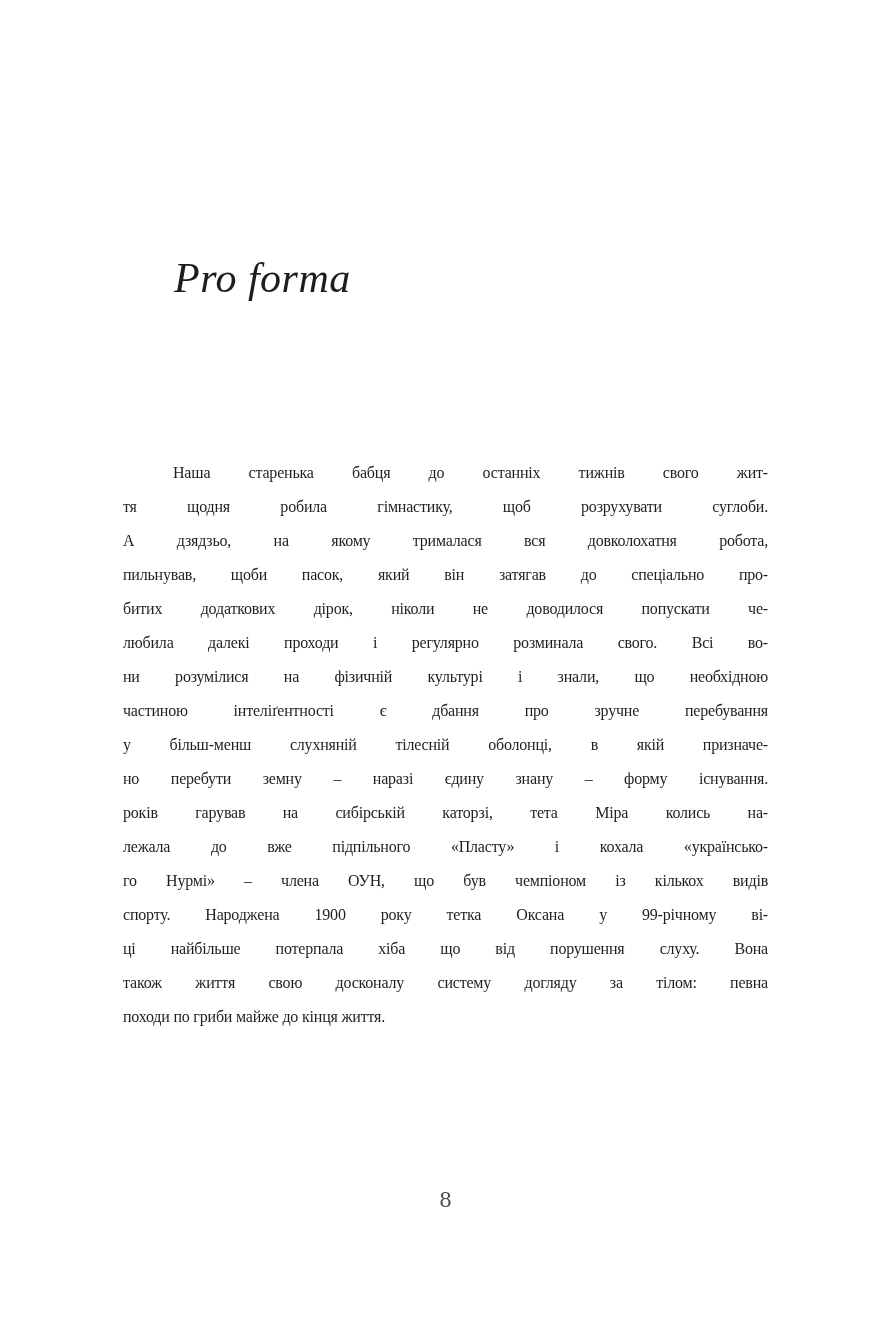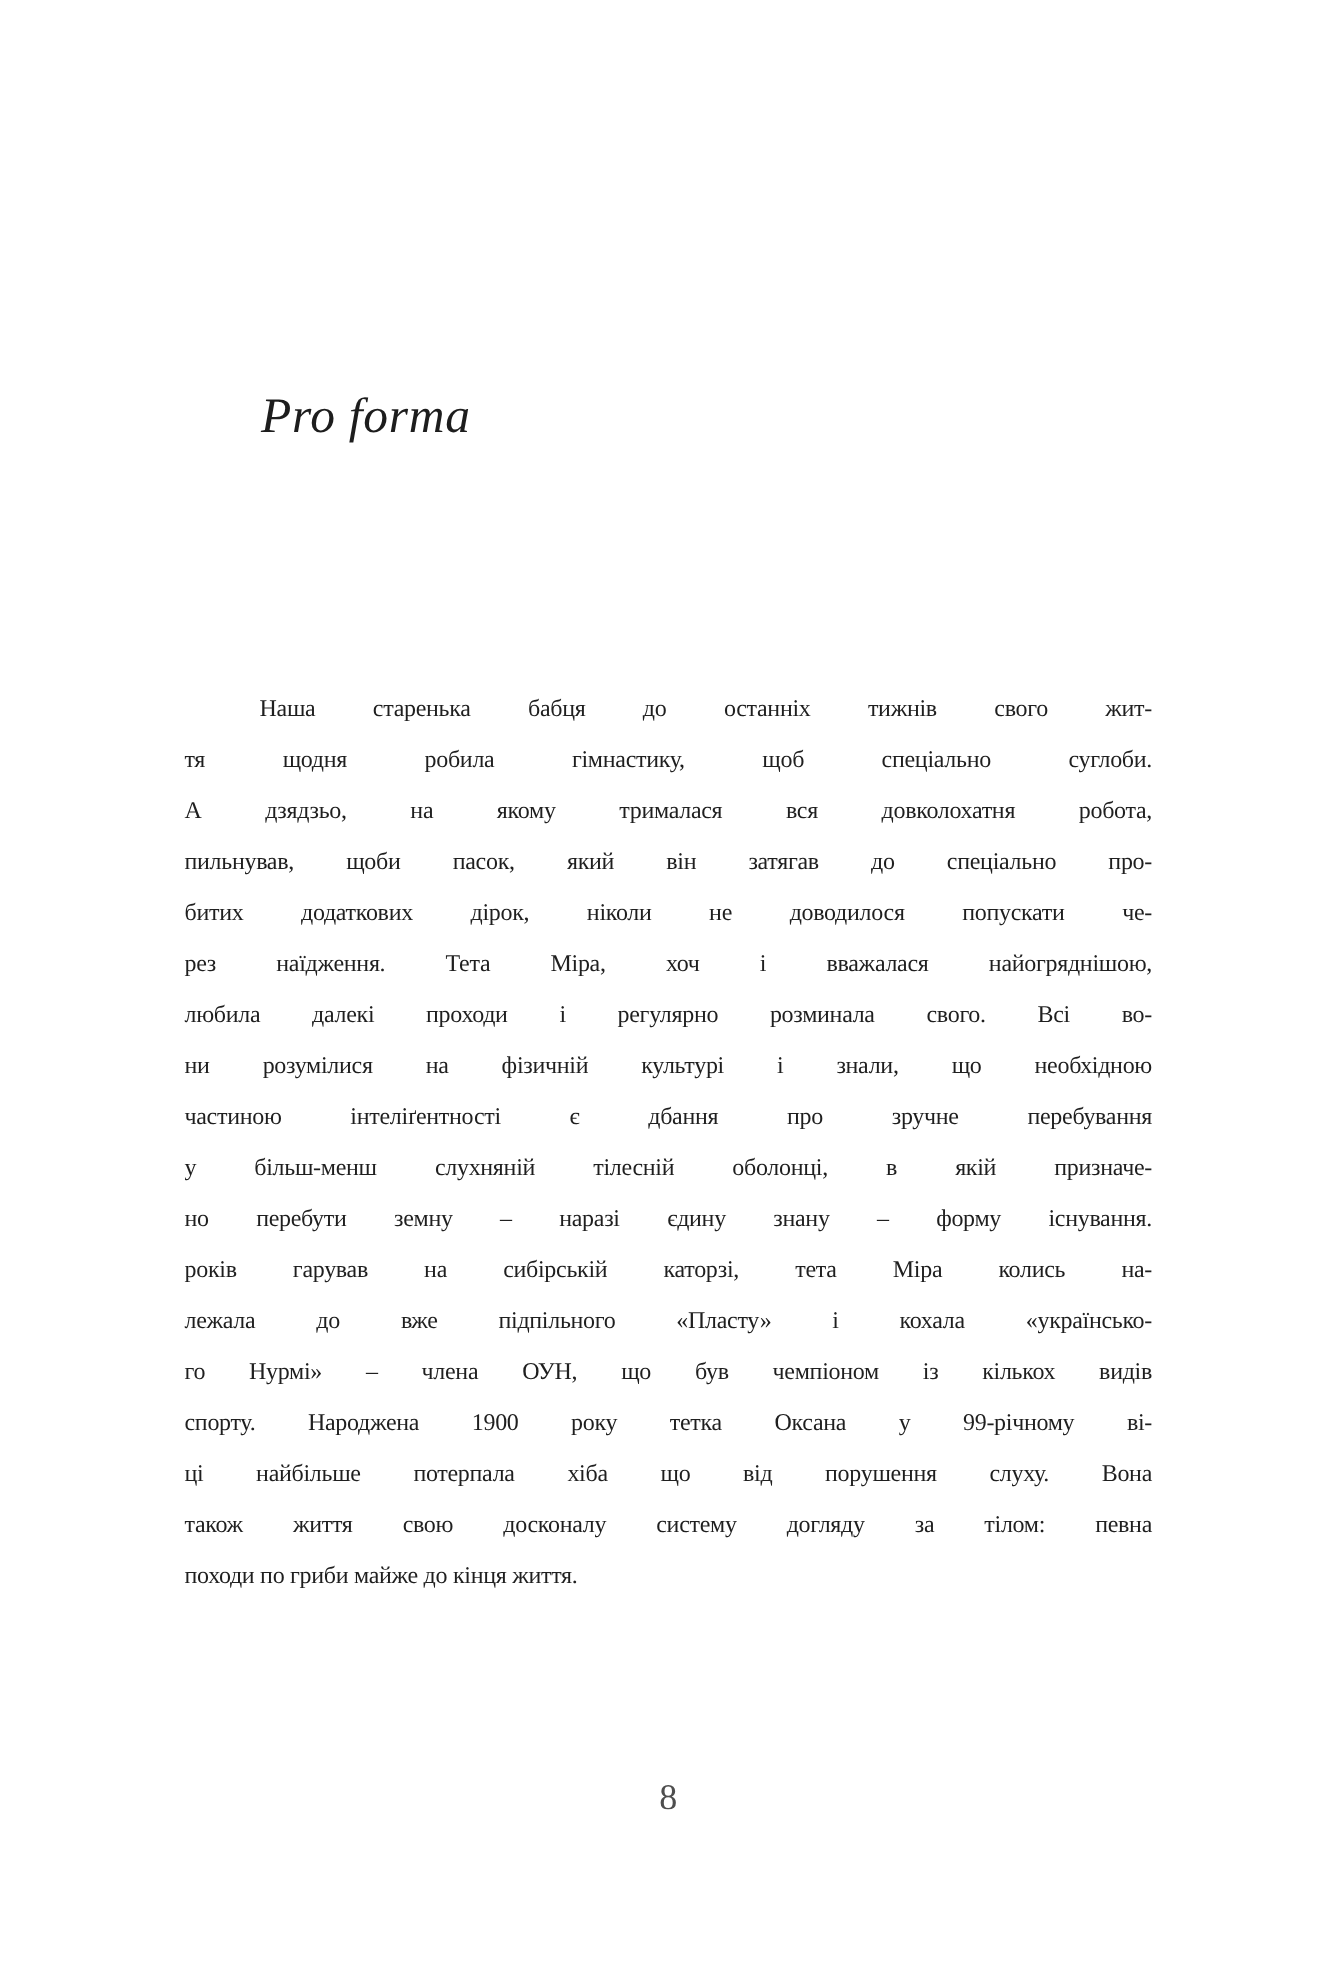--- a/index.html
+++ b/index.html
@@ -20,7 +20,7 @@
     left: 174px;
     top: 255px;
     margin: 0;
-    font-size: 33px;
+    font-size: 42px;
     line-height: 46px;
     font-style: italic;
     font-weight: normal;

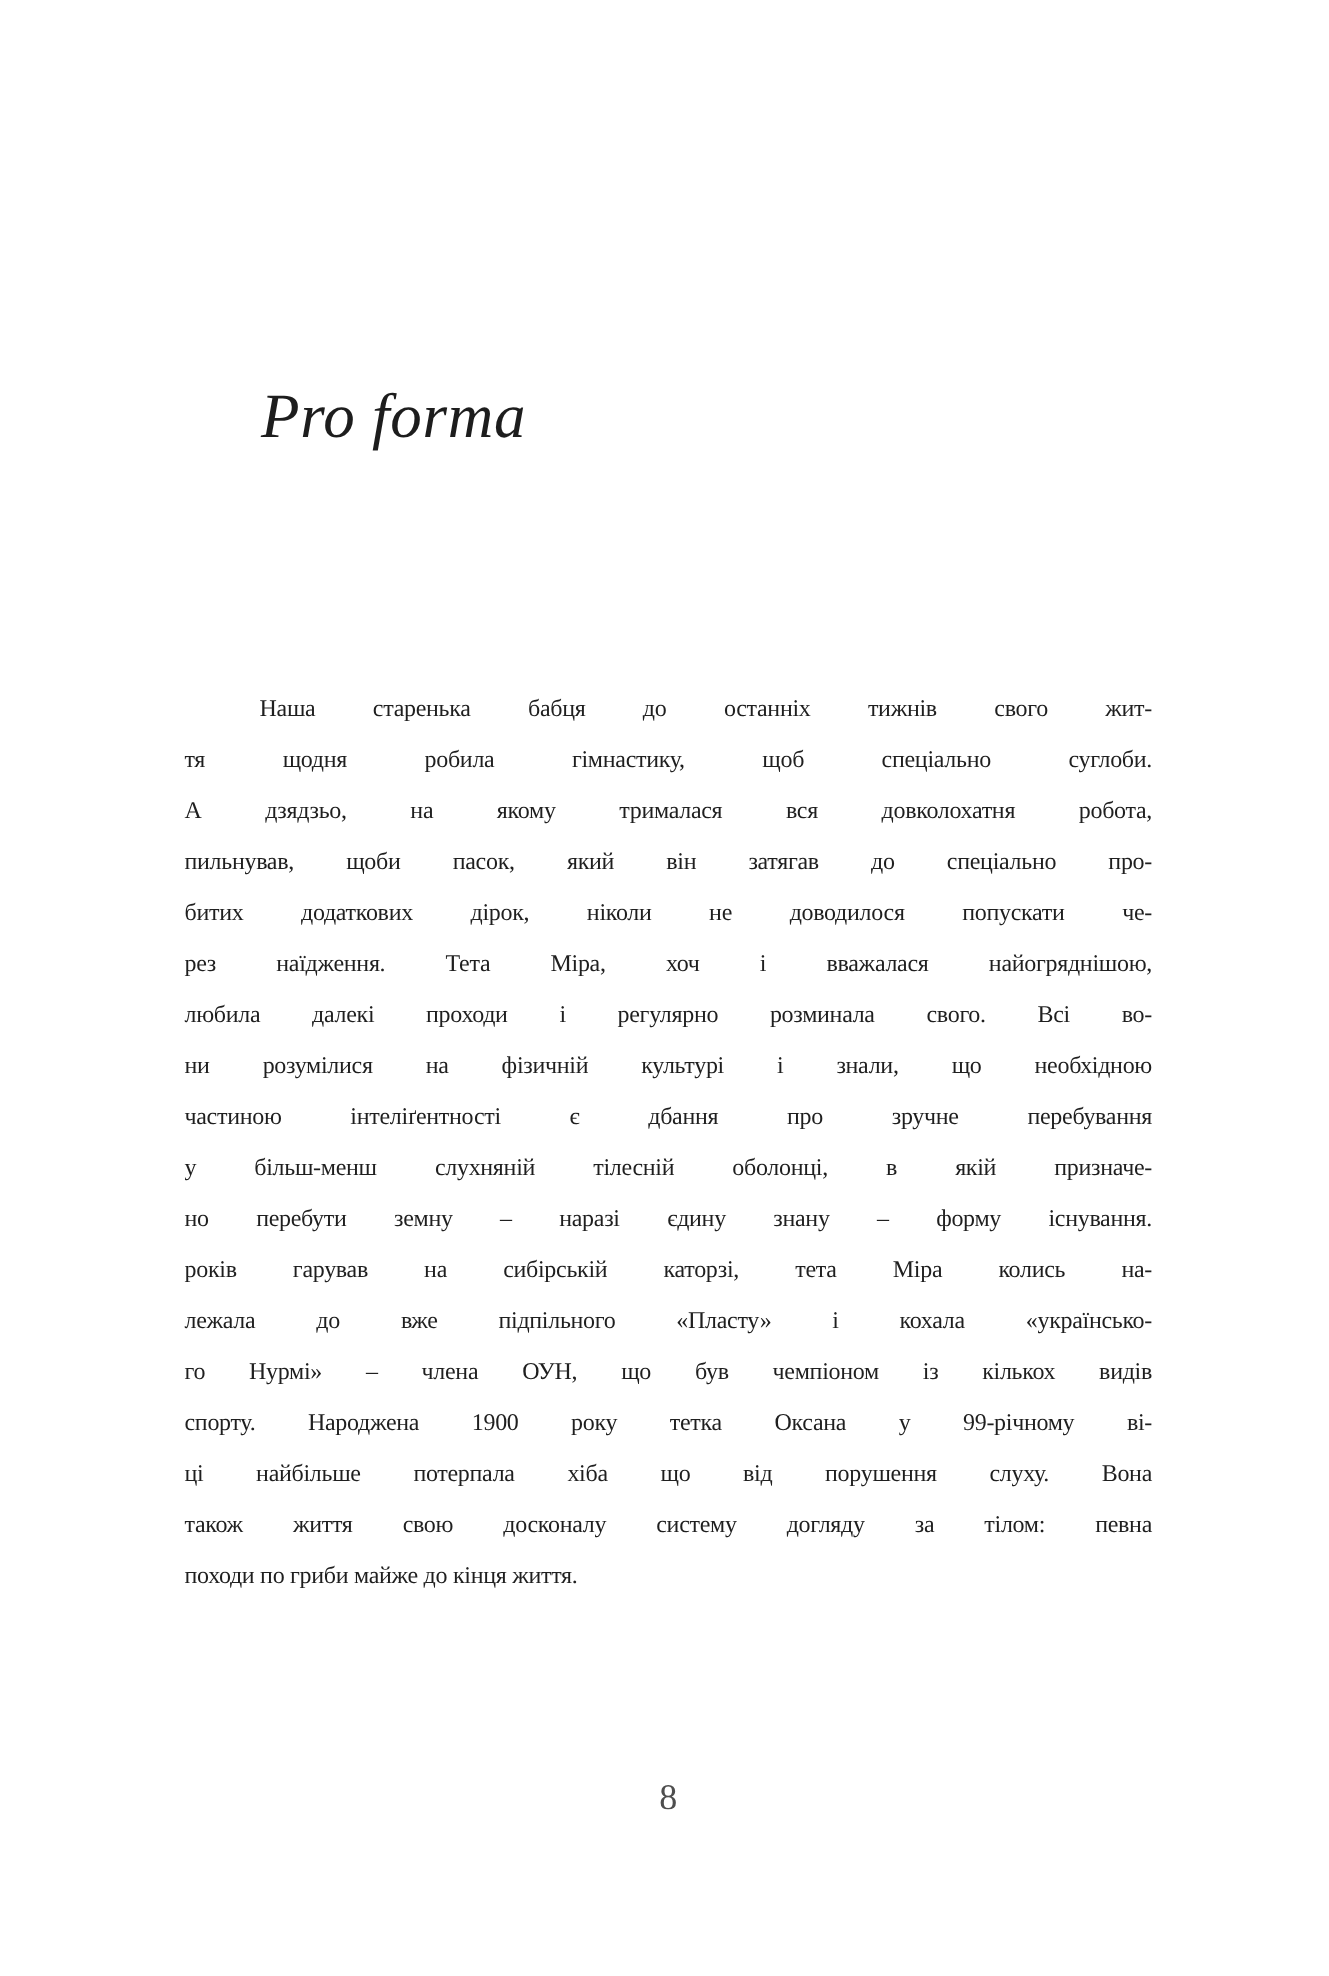--- a/index.html
+++ b/index.html
@@ -68,7 +68,7 @@
 
   <div class="body-text">
       <div class="line indent">Наша старенька бабця до останніх тижнів свого жит-</div>
-      <div class="line">тя щодня робила гімнастику, щоб спеціально суглоби.</div>
+      <div class="line">тя щодня робила гімнастику, щоб розрухувати суглоби.</div>
       <div class="line">А дзядзьо, на якому трималася вся довколохатня робота,</div>
       <div class="line">пильнував, щоби пасок, який він затягав до спеціально про-</div>
       <div class="line">битих додаткових дірок, ніколи не доводилося попускати че-</div>

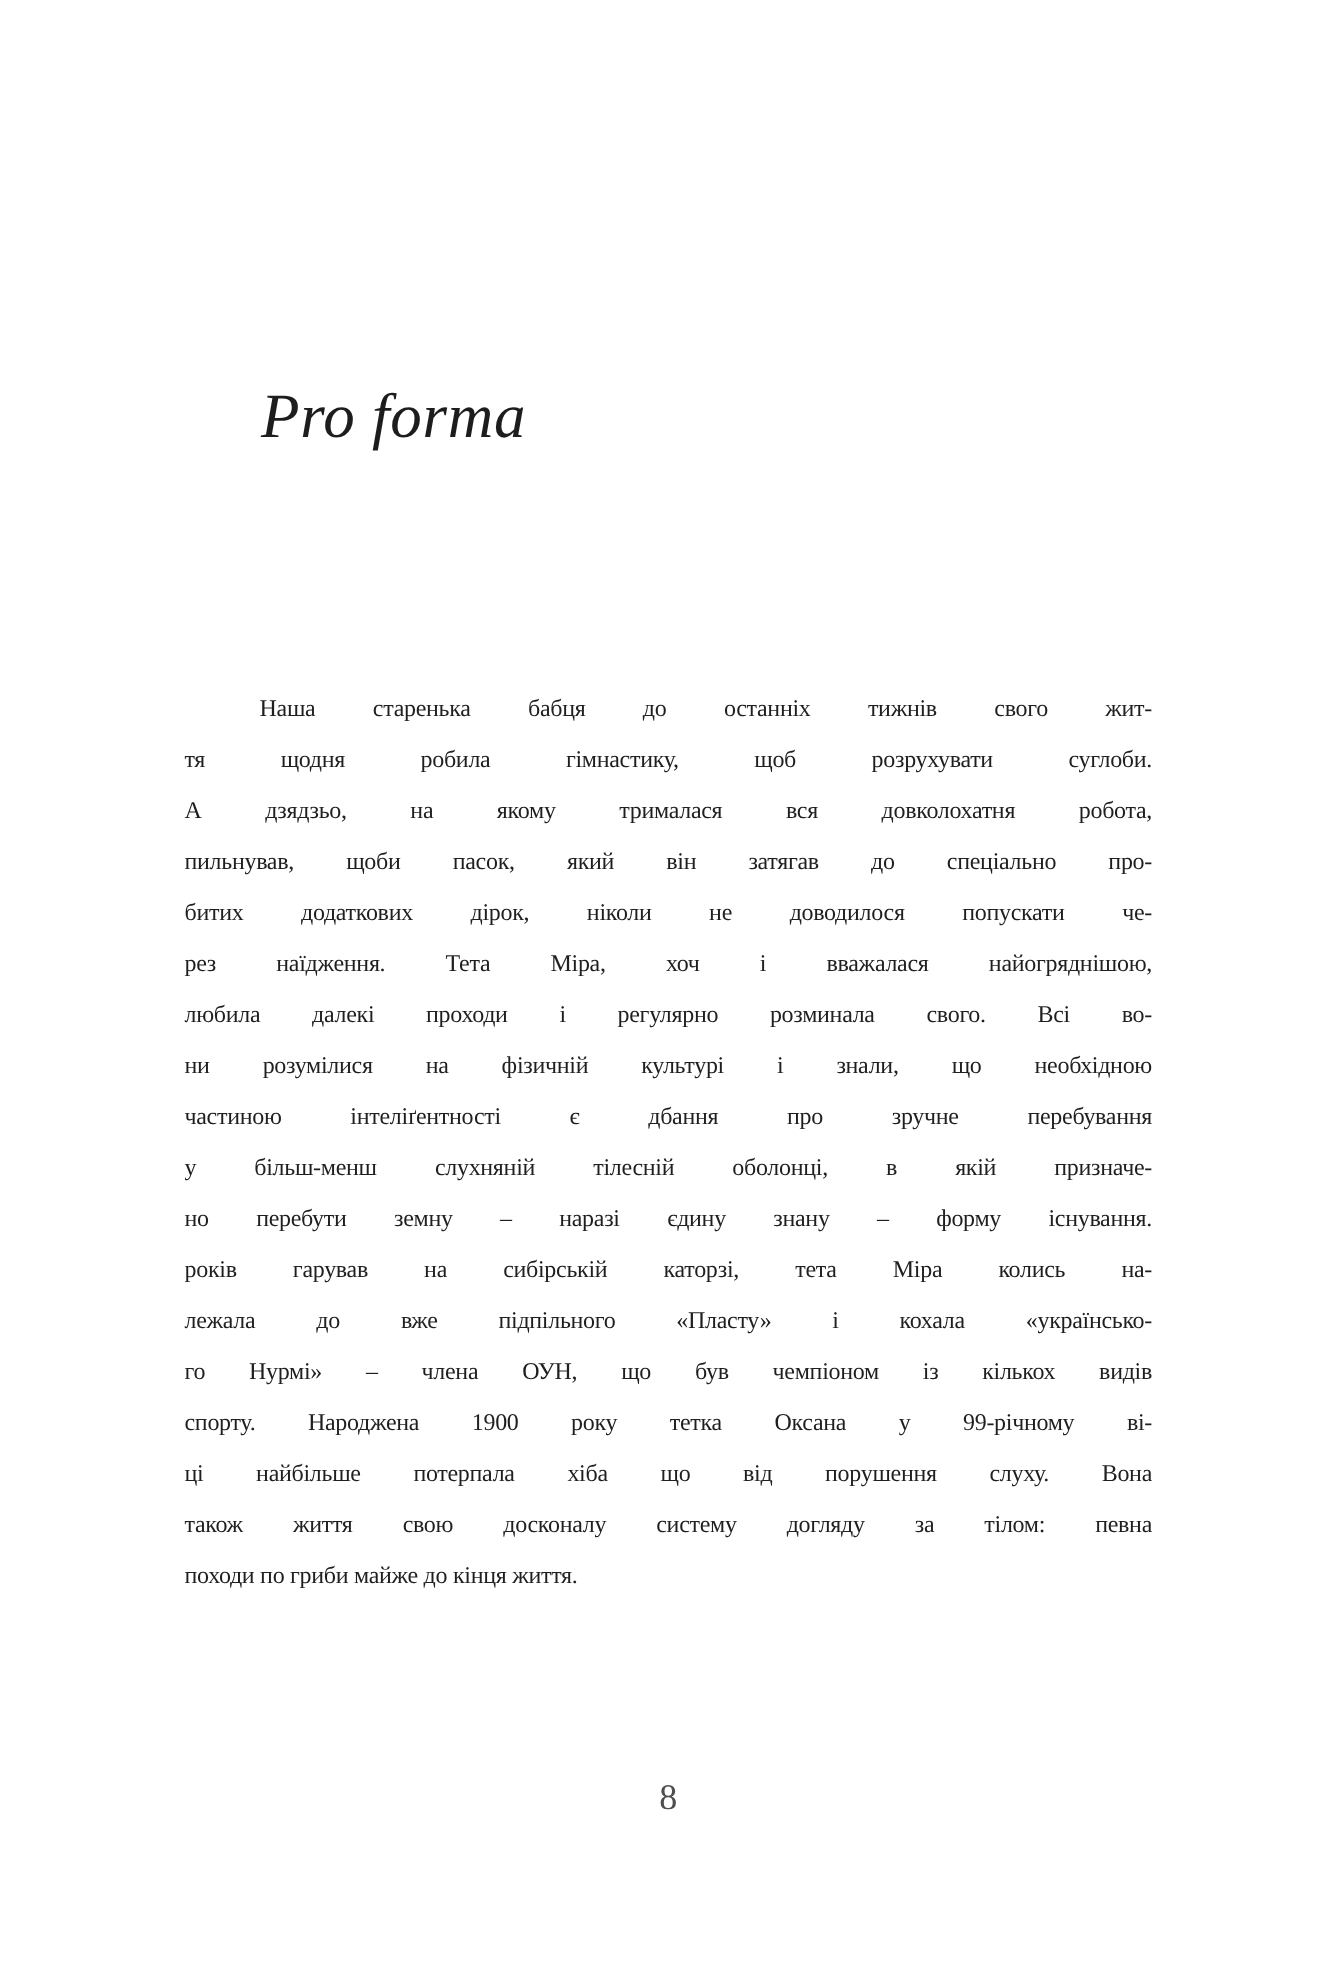--- a/index.html
+++ b/index.html
@@ -72,7 +72,6 @@
       <div class="line">А дзядзьо, на якому трималася вся довколохатня робота,</div>
       <div class="line">пильнував, щоби пасок, який він затягав до спеціально про-</div>
       <div class="line">битих додаткових дірок, ніколи не доводилося попускати че-</div>
-      <div class="line">рез наїдження. Тета Міра, хоч і вважалася найогряднішою,</div>
       <div class="line">любила далекі проходи і регулярно розминала свого. Всі во-</div>
       <div class="line">ни розумілися на фізичній культурі і знали, що необхідною</div>
       <div class="line">частиною інтеліґентності є дбання про зручне перебування</div>

